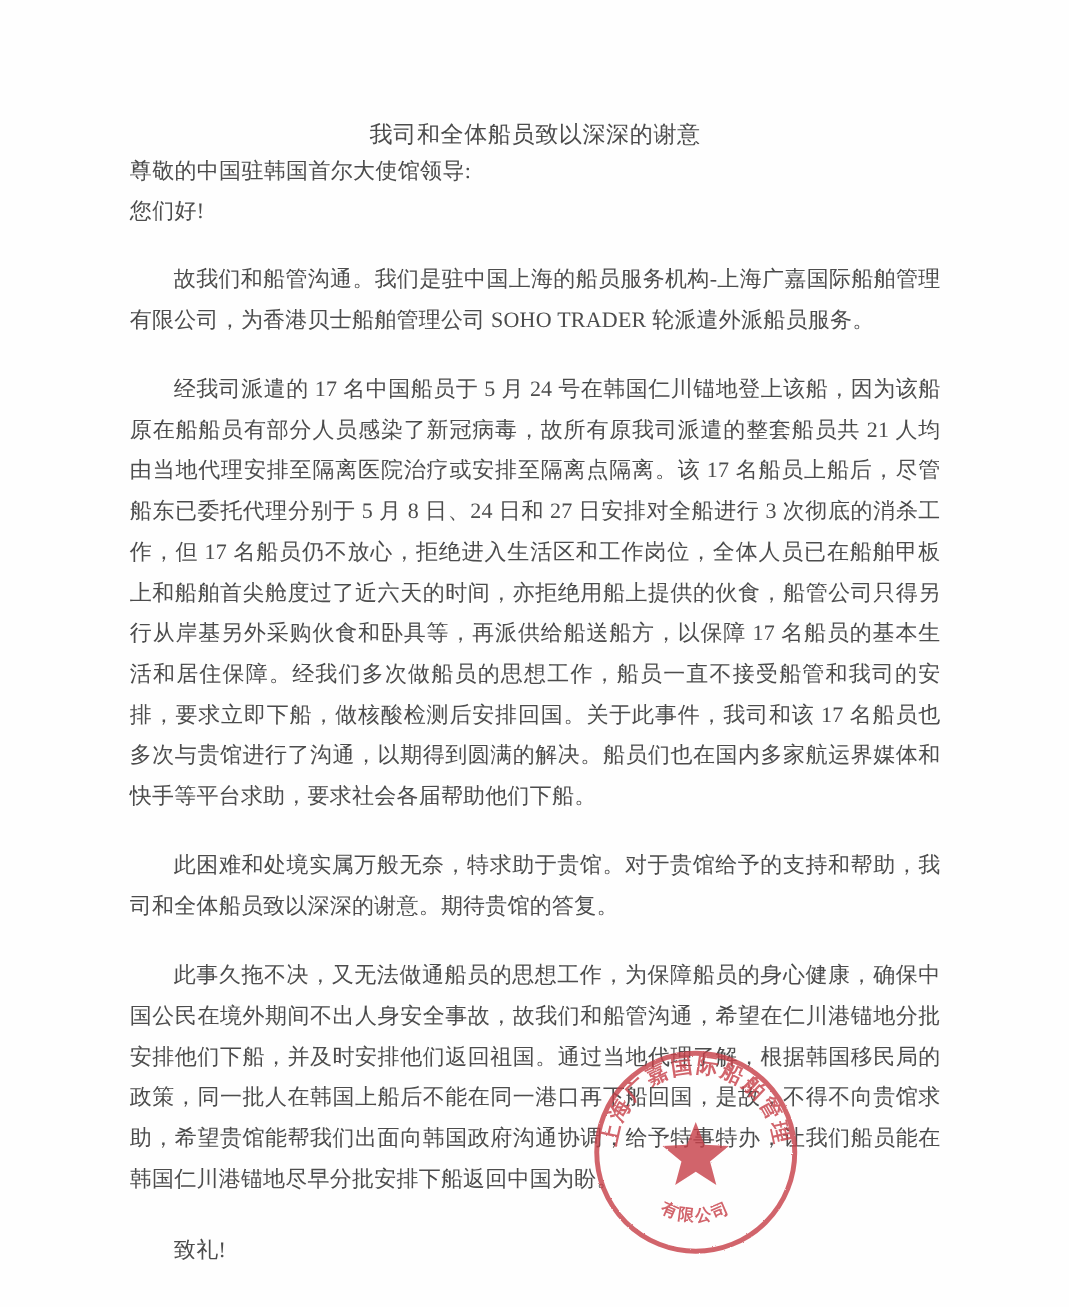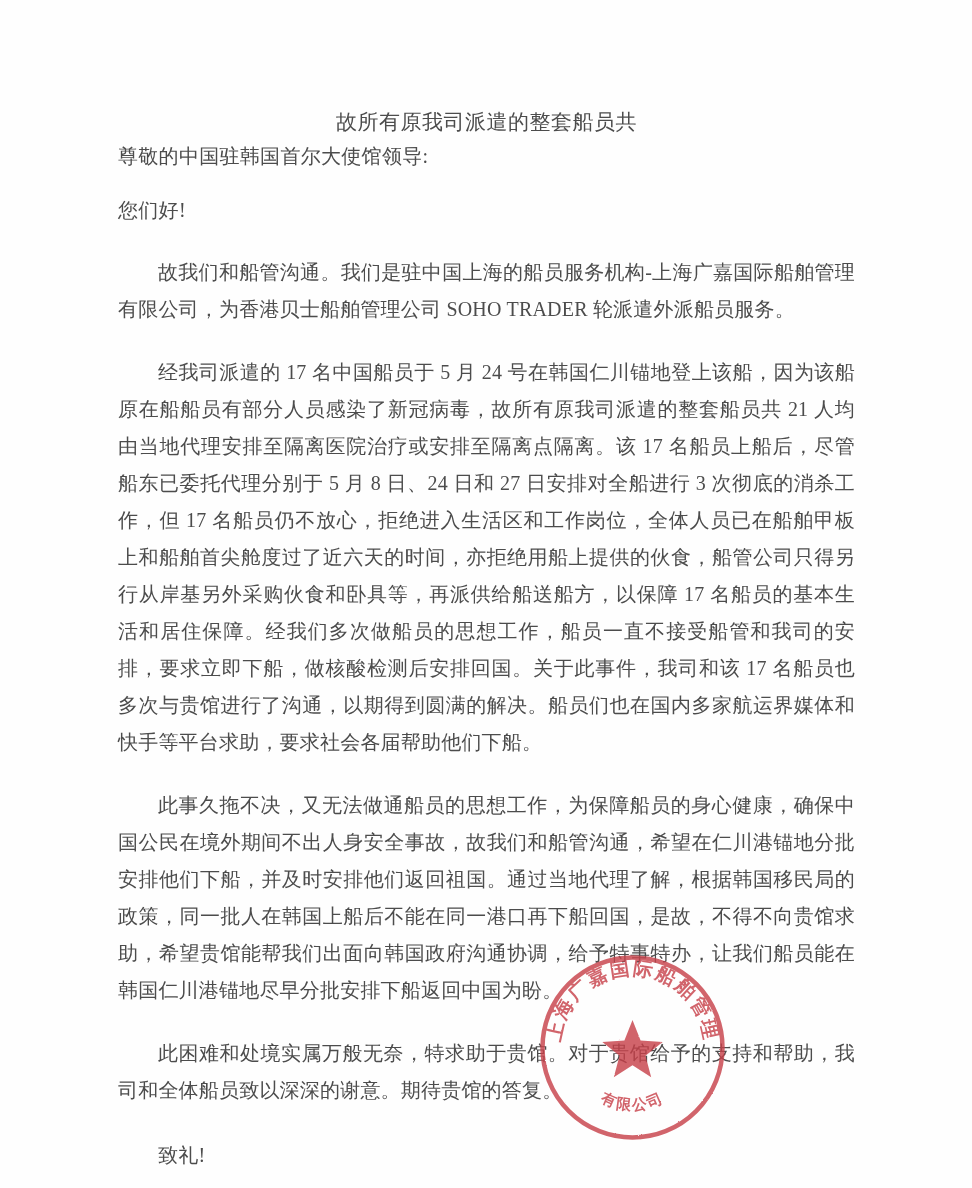--- a/index.html
+++ b/index.html
@@ -110,7 +110,7 @@
 
   <div class="doc">
 
-    <h1 class="doc-title">故所有原我司派遣的整套船员共</h1>
+    <h1 class="doc-title">我司和全体船员致以深深的谢意</h1>
 
     <div class="salutation">尊敬的中国驻韩国首尔大使馆领导:</div>
 

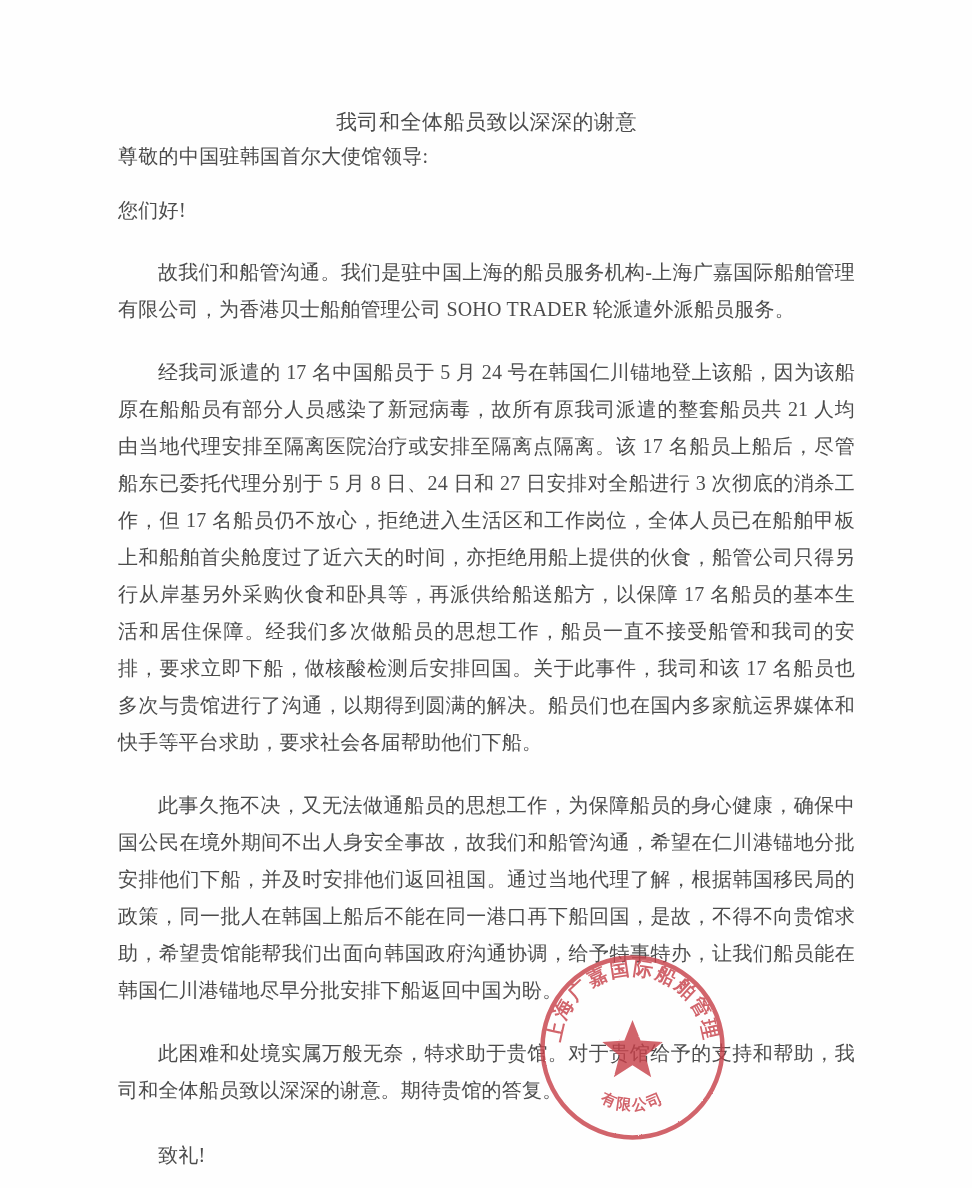--- a/index.html
+++ b/index.html
@@ -52,7 +52,6 @@
     font-size: 20px;
     line-height: 36px;
     color: #4c4c4c;
-    margin-top: 18px;
     letter-spacing: 0.3px;
   }
 

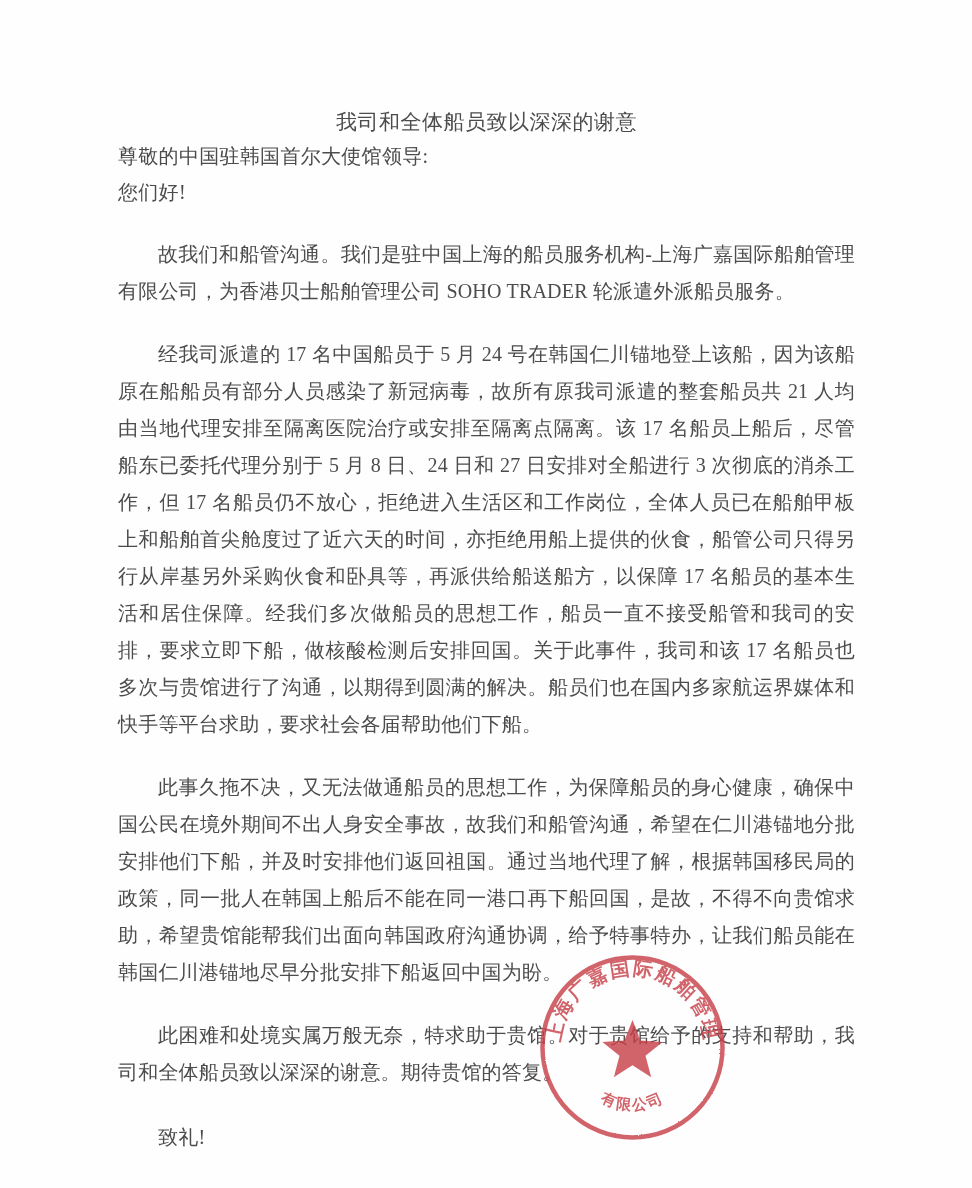--- a/index.html
+++ b/index.html
@@ -119,9 +119,9 @@
 
     <p class="para">经我司派遣的 17 名中国船员于 5 月 24 号在韩国仁川锚地登上该船，因为该船原在船船员有部分人员感染了新冠病毒，故所有原我司派遣的整套船员共 21 人均由当地代理安排至隔离医院治疗或安排至隔离点隔离。该 17 名船员上船后，尽管船东已委托代理分别于 5 月 8 日、24 日和 27 日安排对全船进行 3 次彻底的消杀工作，但 17 名船员仍不放心，拒绝进入生活区和工作岗位，全体人员已在船舶甲板上和船舶首尖舱度过了近六天的时间，亦拒绝用船上提供的伙食，船管公司只得另行从岸基另外采购伙食和卧具等，再派供给船送船方，以保障 17 名船员的基本生活和居住保障。经我们多次做船员的思想工作，船员一直不接受船管和我司的安排，要求立即下船，做核酸检测后安排回国。关于此事件，我司和该 17 名船员也多次与贵馆进行了沟通，以期得到圆满的解决。船员们也在国内多家航运界媒体和快手等平台求助，要求社会各届帮助他们下船。</p>
 
+    <p class="para">此困难和处境实属万般无奈，特求助于贵馆。对于贵馆给予的支持和帮助，我司和全体船员致以深深的谢意。期待贵馆的答复。</p>
+
     <p class="para">此事久拖不决，又无法做通船员的思想工作，为保障船员的身心健康，确保中国公民在境外期间不出人身安全事故，故我们和船管沟通，希望在仁川港锚地分批安排他们下船，并及时安排他们返回祖国。通过当地代理了解，根据韩国移民局的政策，同一批人在韩国上船后不能在同一港口再下船回国，是故，不得不向贵馆求助，希望贵馆能帮我们出面向韩国政府沟通协调，给予特事特办，让我们船员能在韩国仁川港锚地尽早分批安排下船返回中国为盼。</p>
-
-    <p class="para">此困难和处境实属万般无奈，特求助于贵馆。对于贵馆给予的支持和帮助，我司和全体船员致以深深的谢意。期待贵馆的答复。</p>
 
     <div class="closing">致礼!</div>
 

